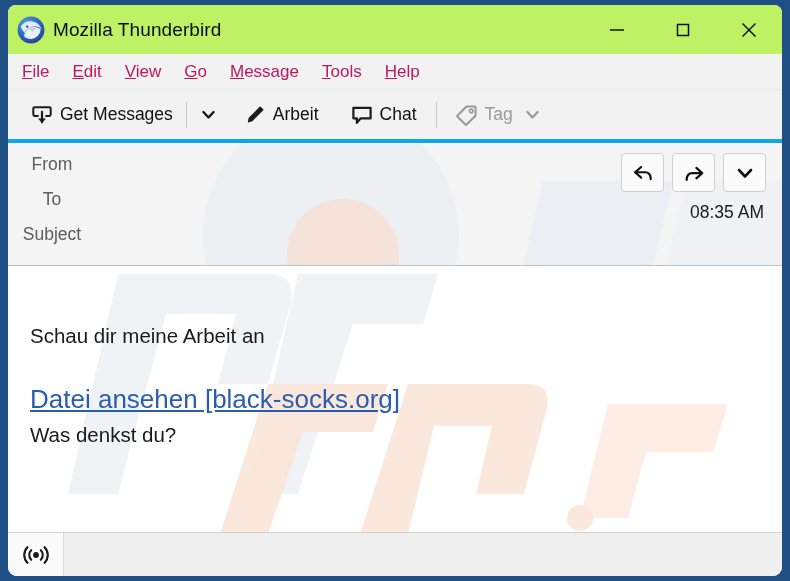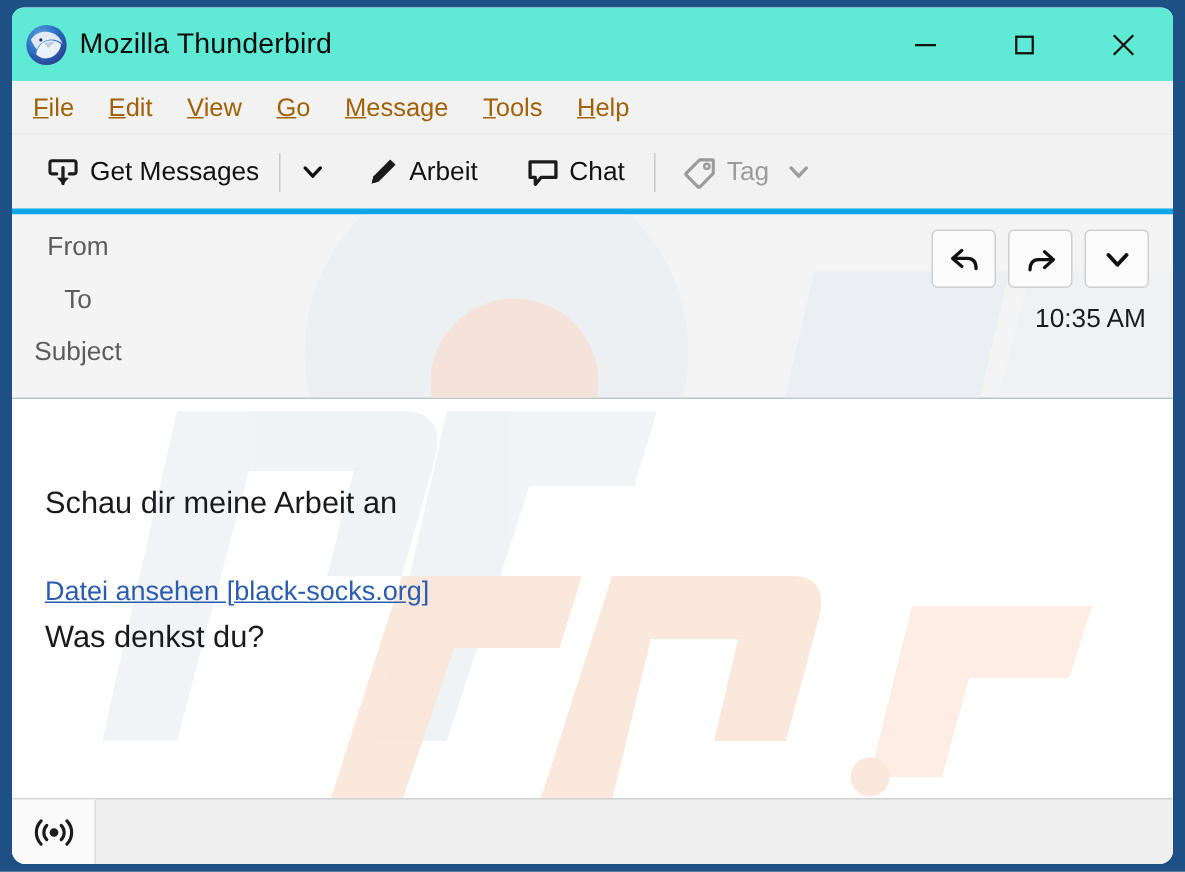--- a/index.html
+++ b/index.html
@@ -35,7 +35,7 @@
   
   #titlebar {
     height: 49px;
-    background: #5eead4;
+    background: #bef264;
     display: flex;
     align-items: center;
     flex: 0 0 auto;

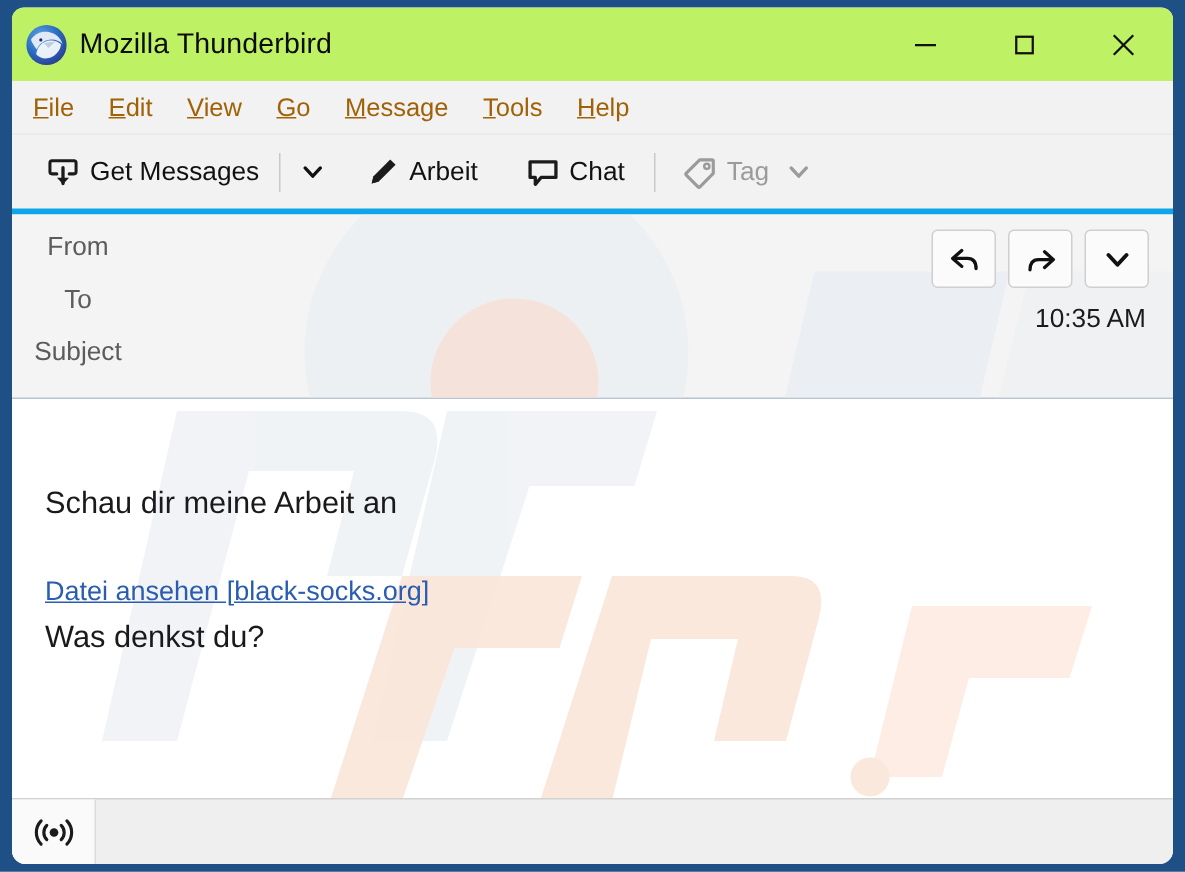--- a/index.html
+++ b/index.html
@@ -84,7 +84,7 @@
   }
   .menu-item {
     font-size: 17px;
-    color: #a16207;
+    color: #be185d;
     padding: 2px 13px 2px 2px;
     margin-right: 8px;
     white-space: nowrap;

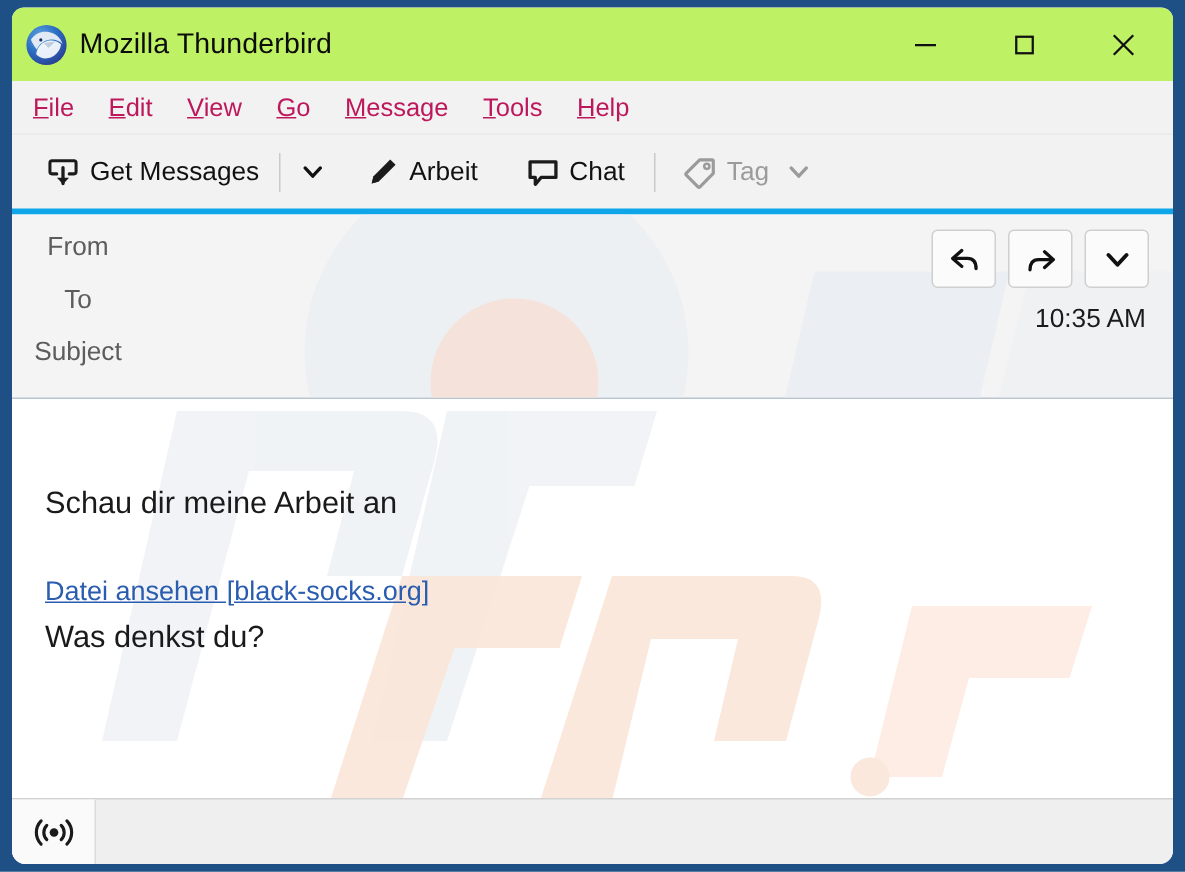--- a/index.html
+++ b/index.html
@@ -416,7 +416,7 @@
         </button>
       </div>
 
-      <div id="hdr-time">10:35 AM</div>
+      <div id="hdr-time">08:35 AM</div>
 
       <div class="hdr-row">
         <span class="hdr-label">From</span>

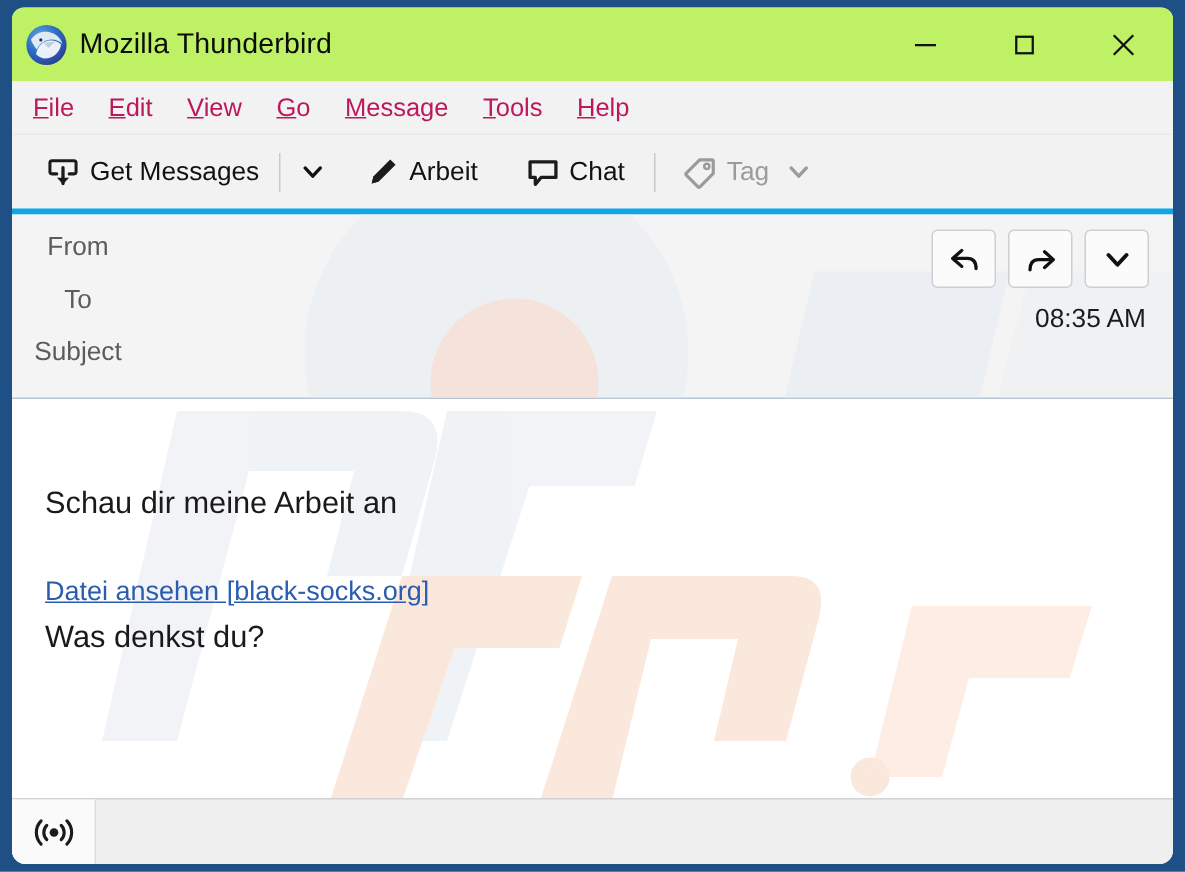--- a/index.html
+++ b/index.html
@@ -210,7 +210,7 @@
   .body-gap { height: 34px; }
   .body-gap2 { height: 35px; }
   #body-link {
-    font-size: 18px;
+    font-size: 26px;
     color: #2a5db0;
     position: relative;
     z-index: 2;

